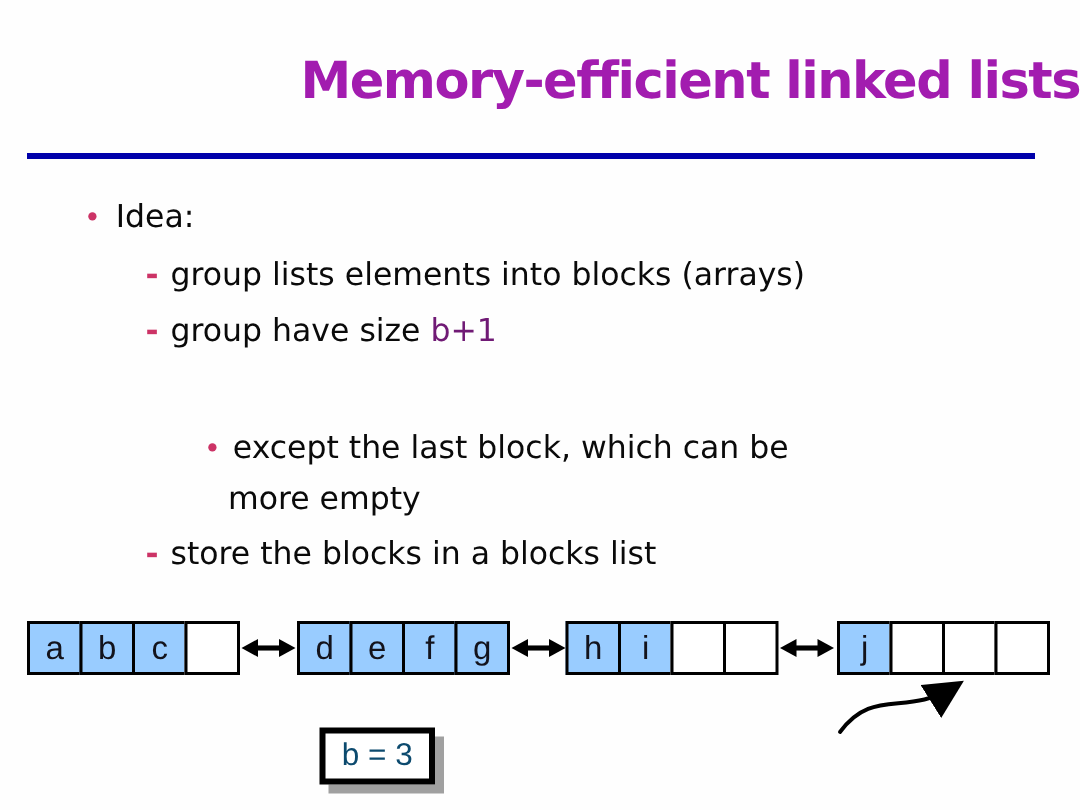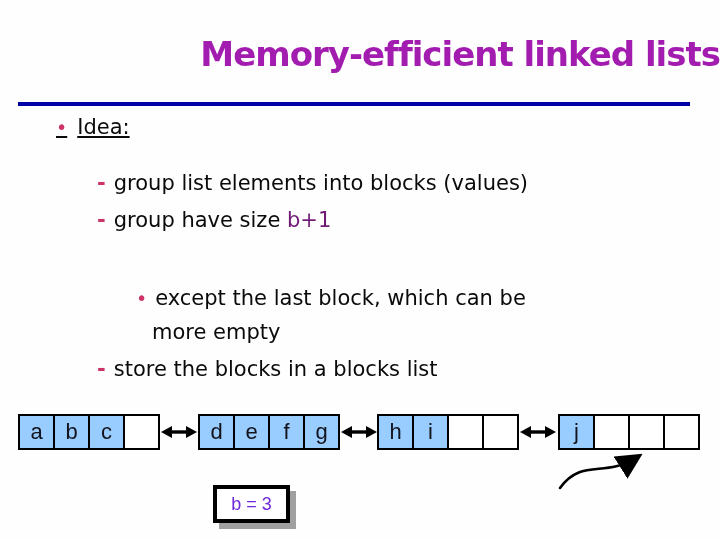--- a/index.html
+++ b/index.html
@@ -49,7 +49,7 @@
   <h1 class="title">Memory-efficient linked lists</h1>
   <div class="rule"></div>
 
-  <div class="tline" style="left:56px;top:114px;text-decoration:underline;"><span class="marker-dot">•</span><span style="margin-left:10px;">Idea:</span></div>
+  <div class="tline" style="left:56px;top:131px;"><span class="marker-dot">•</span><span style="margin-left:10px;">Idea:</span></div>
 
   <div class="tline" style="left:97px;top:170px;"><span class="marker-dash">-</span><span style="margin-left:8px;">group list elements into blocks (values)</span></div>
 

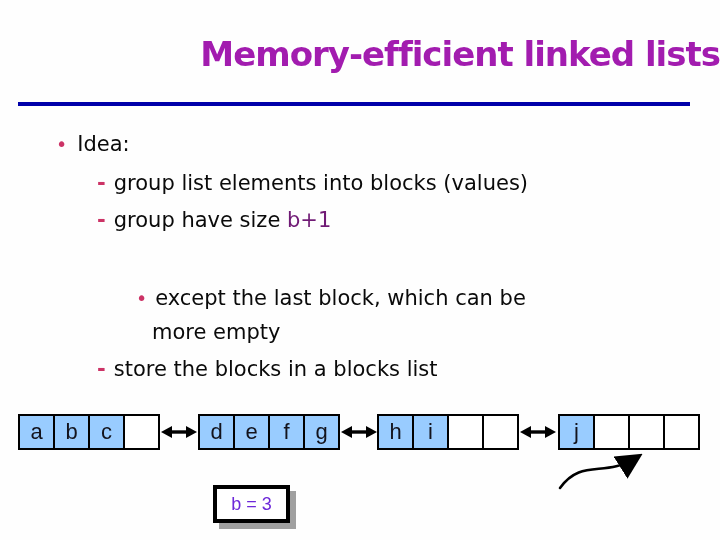--- a/index.html
+++ b/index.html
@@ -51,7 +51,7 @@
 
   <div class="tline" style="left:56px;top:131px;"><span class="marker-dot">•</span><span style="margin-left:10px;">Idea:</span></div>
 
-  <div class="tline" style="left:97px;top:170px;"><span class="marker-dash">-</span><span style="margin-left:8px;">group list elements into blocks (values)</span></div>
+  <div class="tline" style="left:97px;top:170px;"><span class="marker-dash">-</span><span style="margin-left:8px;">group lists elements into blocks (arrays)</span></div>
 
   <div class="tline" style="left:97px;top:207px;"><span class="marker-dash">-</span><span style="margin-left:8px;">group have size </span><span class="term">b+1</span></div>
 

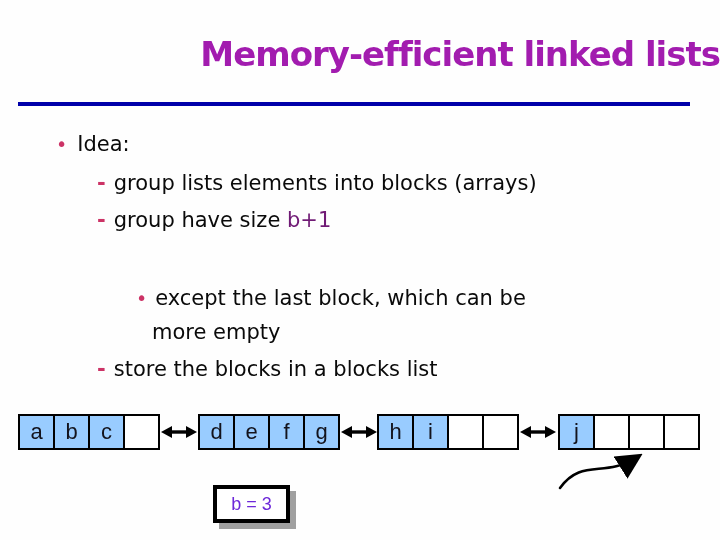--- a/index.html
+++ b/index.html
@@ -33,7 +33,7 @@
     position:absolute;background:#ffffff;border:4px solid #000;
     box-shadow:6px 6px 0 #a0a0a0;box-sizing:border-box;
     display:flex;align-items:center;
-    font-family:"Liberation Sans",sans-serif;font-size:18px;color:#6d28d9;
+    font-family:"Liberation Sans",sans-serif;font-size:21px;color:#0c4a6e;
     white-space:nowrap;
   }
   .box-b{left:213px;top:485px;width:77px;height:38px;justify-content:center;}

